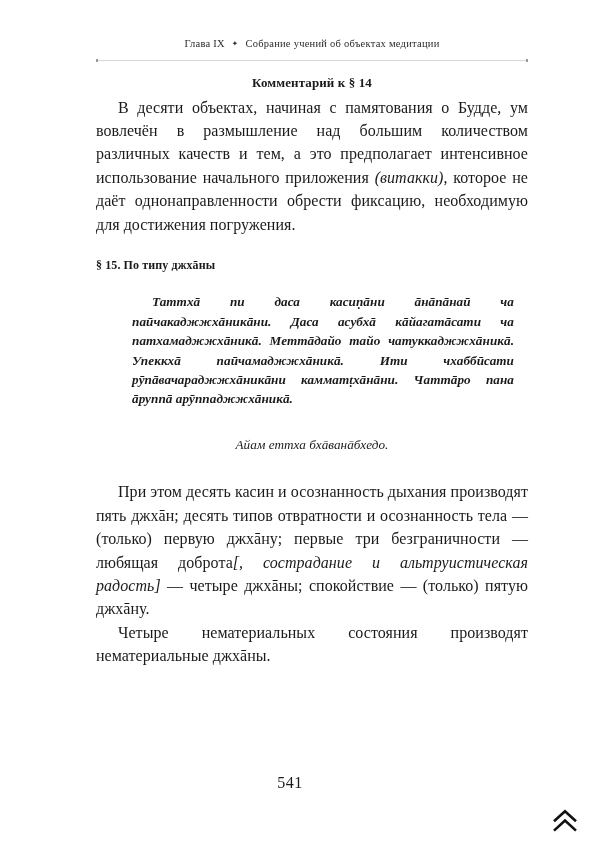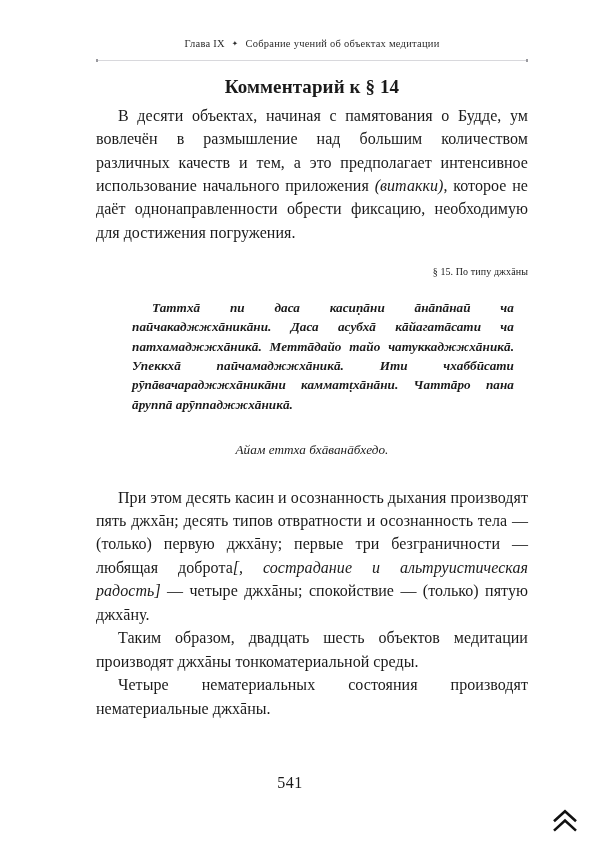--- a/index.html
+++ b/index.html
@@ -77,7 +77,7 @@
 
   h2.section-title {
     margin: 0;
-    font-size: 19px;
+    font-size: 13px;
     font-weight: bold;
     text-align: center;
     letter-spacing: 0.1px;

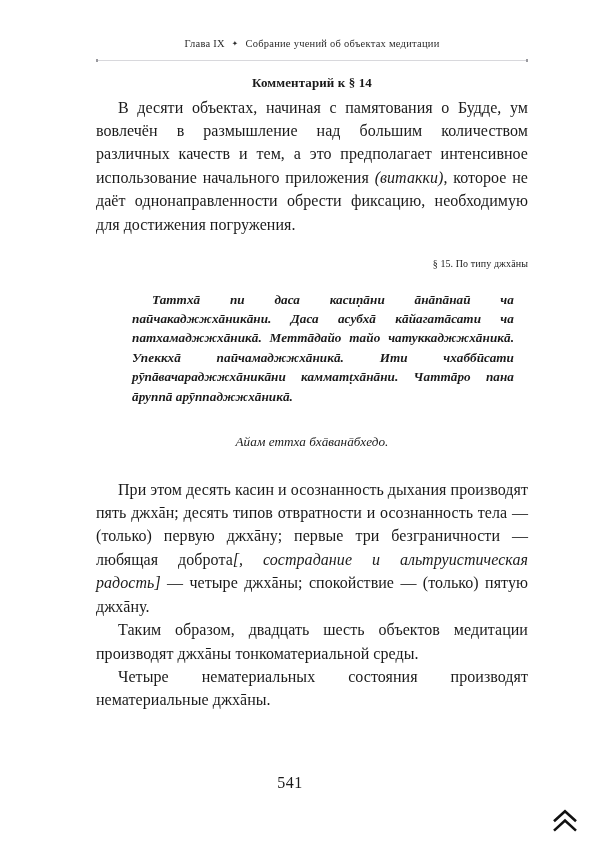--- a/index.html
+++ b/index.html
@@ -86,9 +86,9 @@
 
   h2.section-title-2 {
     margin: 0;
-    font-size: 10px;
-    font-weight: normal;
-    text-align: right;
+    font-size: 12px;
+    font-weight: bold;
+    text-align: left;
     letter-spacing: 0.1px;
     line-height: 1.35;
   }

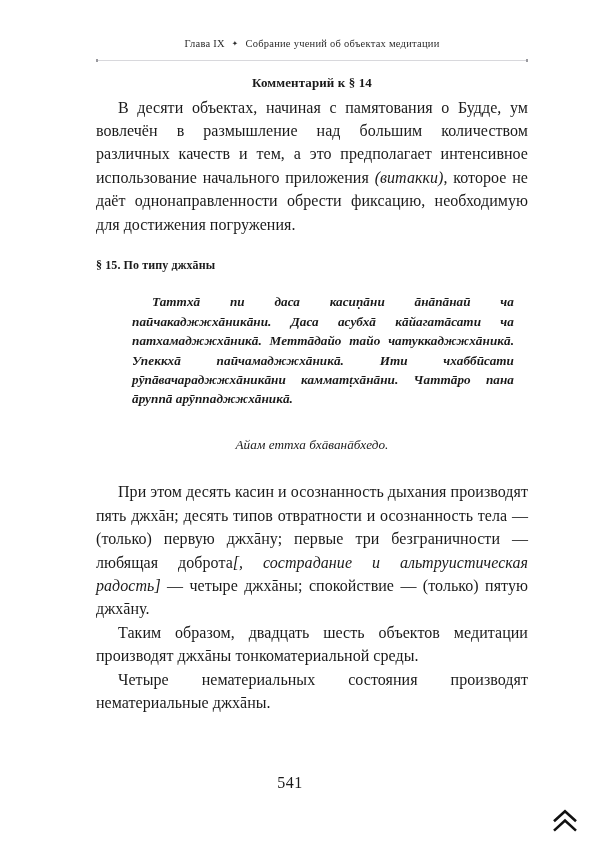--- a/index.html
+++ b/index.html
@@ -191,7 +191,6 @@
 
     <p class="body"><span>При этом десять касин и осознанность дыхания производят пять джхāн; десять типов отвратности и осознанность тела — (только) первую джхāну; первые три безграничности — любящая доброта</span><em>[, сострадание и альтруистическая радость]</em><span> — четыре джхāны; спокойствие — (только) пятую джхāну.</span></p>
 
-    <p class="body">Таким образом, двадцать шесть объектов медитации производят джхāны тонкоматериальной среды.</p>
 
     <p class="body">Четыре нематериальных состояния производят нематериальные джхāны.</p>
 

